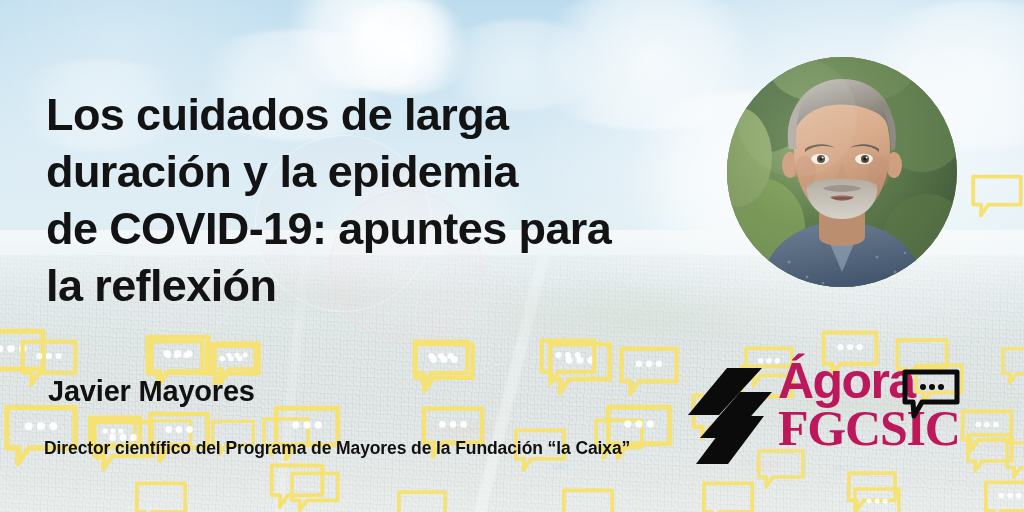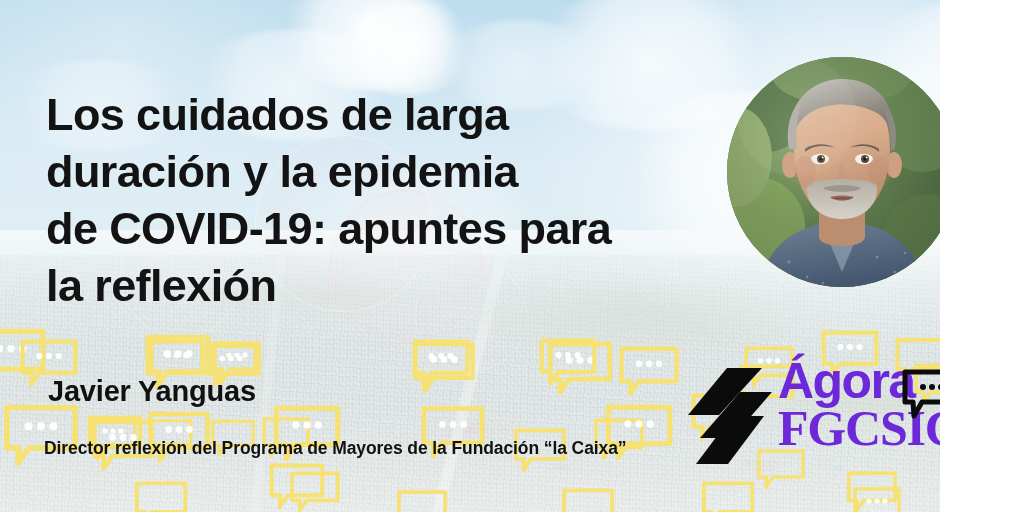--- a/index.html
+++ b/index.html
@@ -9,7 +9,7 @@
   }
   #canvas {
     position: relative;
-    width: 940px;
+    width: 1024px;
     height: 512px;
     overflow: hidden;
     font-family: "Liberation Sans", sans-serif;

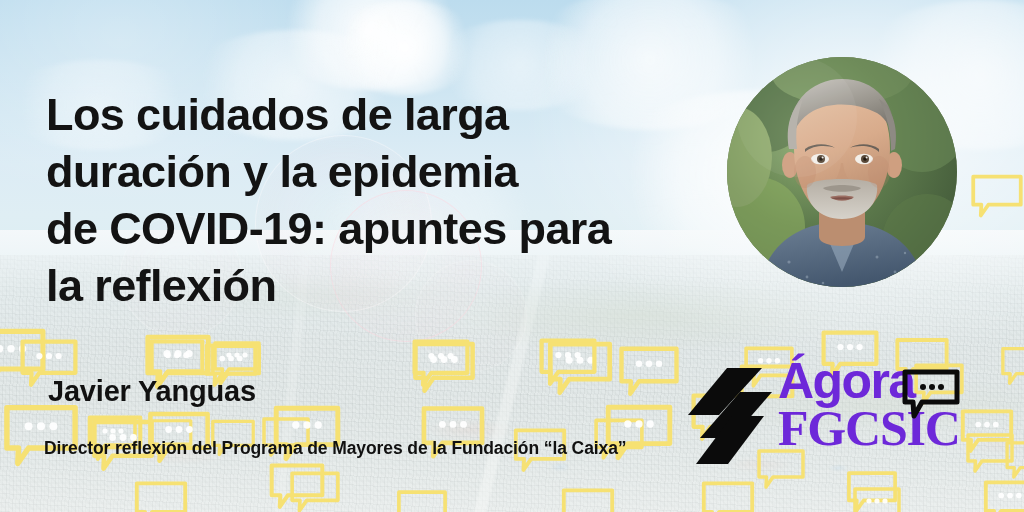--- a/index.html
+++ b/index.html
@@ -522,7 +522,7 @@
 de COVID-19: apuntes para
 la reflexión</div>
 
-  <div class="author-name">Javier Yanguas</div>
+  <div class="author-name">Javier Mayores</div>
   <div class="author-role">Director reflexión del Programa de Mayores de la Fundación “la Caixa”</div>
 
   <div class="portrait">

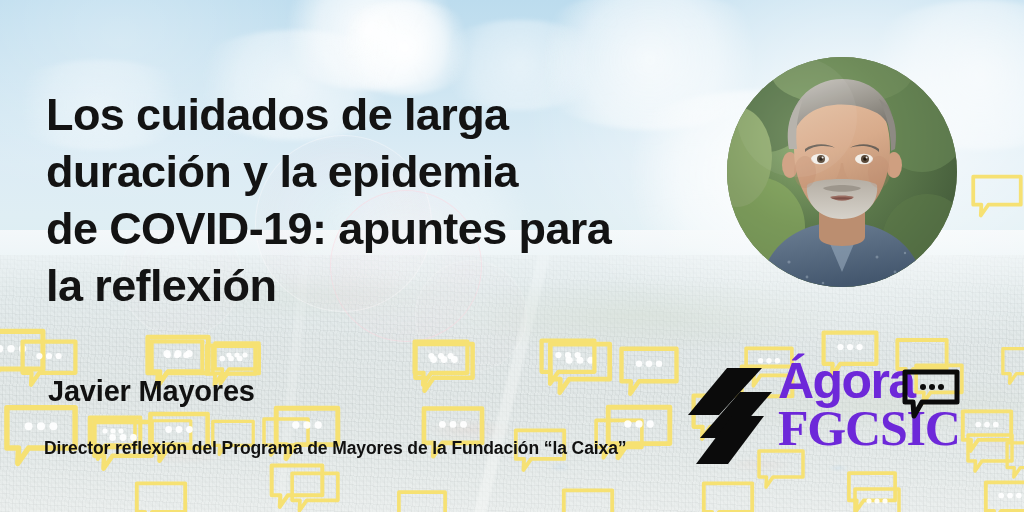--- a/index.html
+++ b/index.html
@@ -178,7 +178,7 @@
     position: absolute;
     left: 90px;
     top: -4px;
-    color: #6d28d9;
+    color: #be185d;
     font-weight: bold;
     font-size: 50px;
     line-height: 47px;

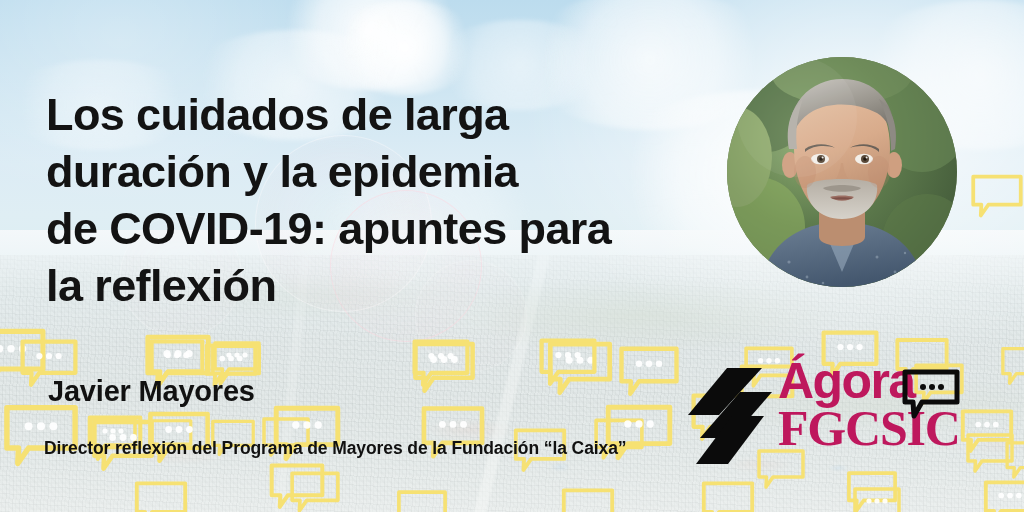--- a/index.html
+++ b/index.html
@@ -523,7 +523,7 @@
 la reflexión</div>
 
   <div class="author-name">Javier Mayores</div>
-  <div class="author-role">Director reflexión del Programa de Mayores de la Fundación “la Caixa”</div>
+  <div class="author-role">Director científico del Programa de Mayores de la Fundación “la Caixa”</div>
 
   <div class="portrait">
     <svg width="230" height="230" viewBox="0 0 230 230">

